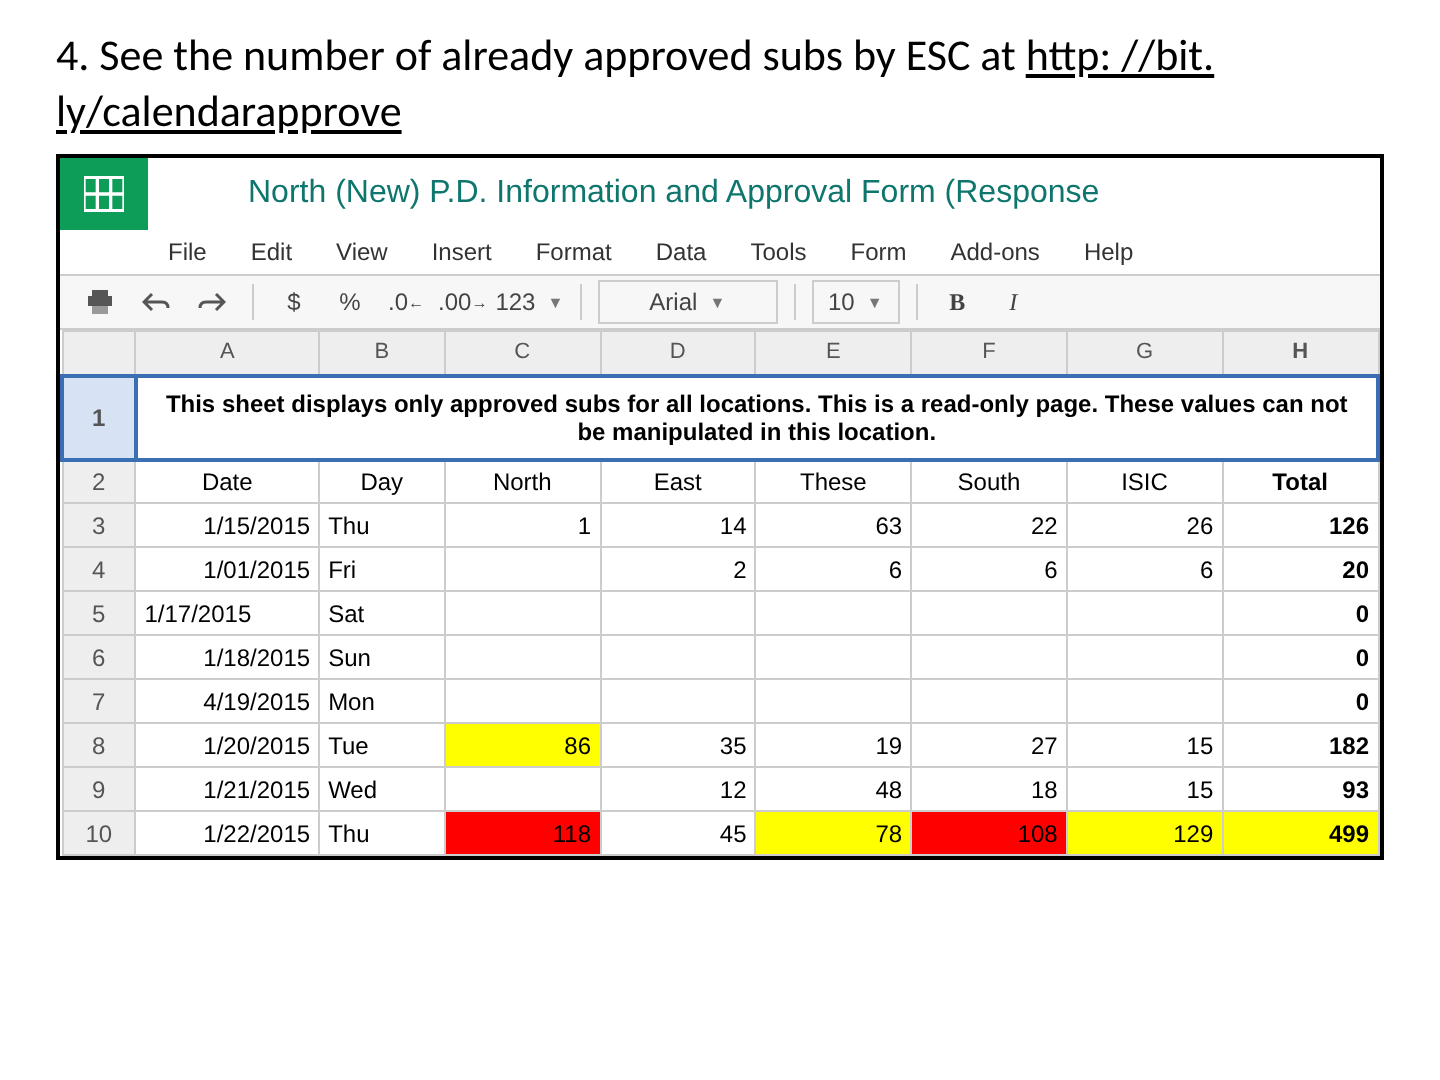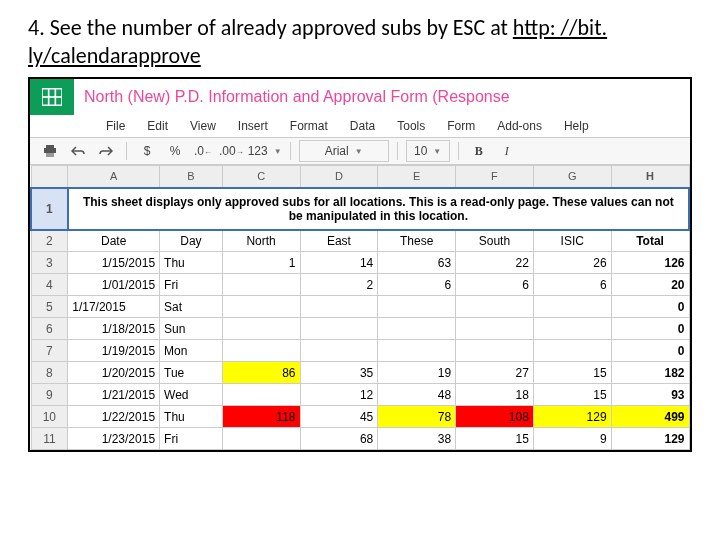--- a/index.html
+++ b/index.html
@@ -29,7 +29,7 @@
     margin-right: 10px;
   }
   .logo svg { width: 20px; height: 18px; }
-  .doc-title { color: #ec4899; font-size: 16px; }
+  .doc-title { color: #0f766e; font-size: 16px; margin-left: 40px; }
   .menubar {
     display: flex; align-items: center; height: 22px;
     padding-left: 76px; font-size: 12px; color: #333;

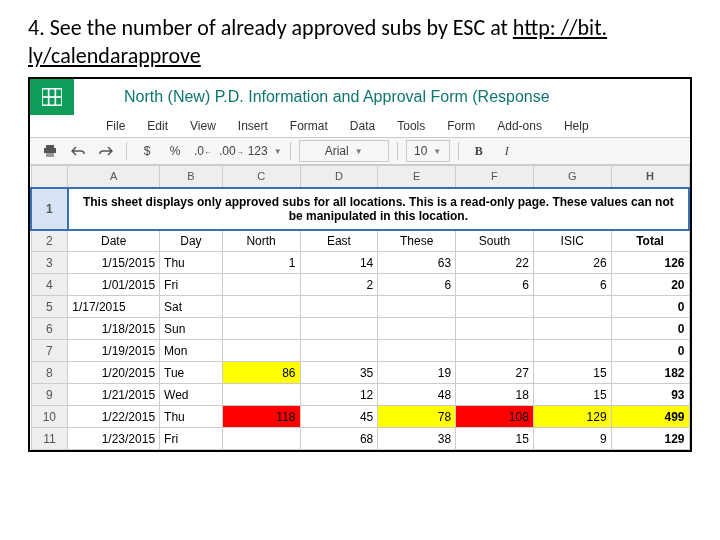--- a/index.html
+++ b/index.html
@@ -32,7 +32,7 @@
   .doc-title { color: #0f766e; font-size: 16px; margin-left: 40px; }
   .menubar {
     display: flex; align-items: center; height: 22px;
-    padding-left: 76px; font-size: 12px; color: #333;
+    padding-left: 54px; font-size: 12px; color: #333;
   }
   .menubar span { margin-right: 22px; cursor: pointer; }
   .toolbar {

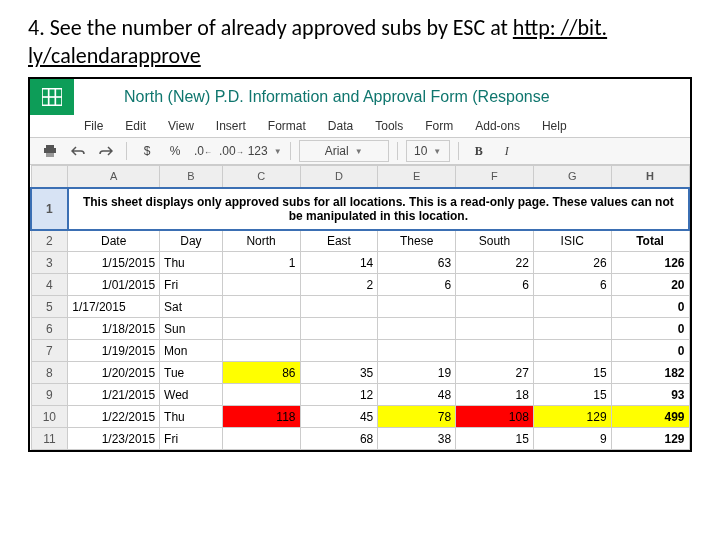--- a/index.html
+++ b/index.html
@@ -240,7 +240,7 @@
           </tr>
           <tr>
             <td class="rowhead">7</td>
-            <td class="text" style="text-align: right;">1/19/2015</td>
+            <td class="text" style="text-align: right;">4/19/2015</td>
             <td class="text">Mon</td>
             <td></td>
             <td></td>

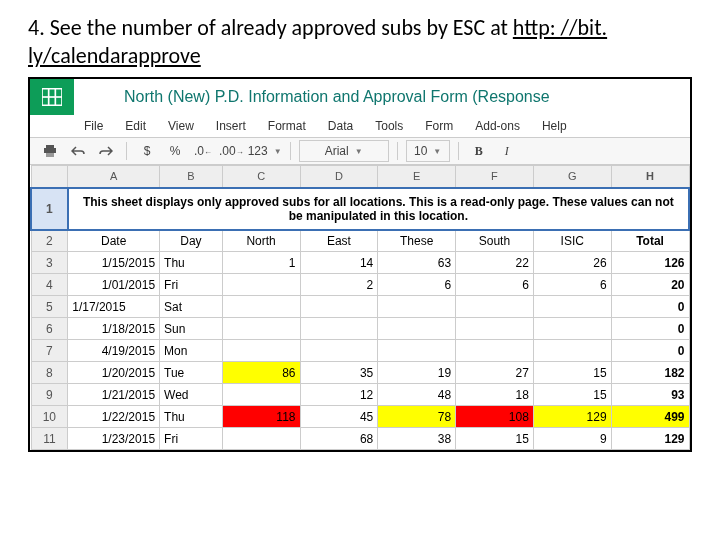--- a/index.html
+++ b/index.html
@@ -282,17 +282,6 @@
             <td class="yellow">129</td>
             <td class="coltotal yellow">499</td>
           </tr>
-          <tr>
-            <td class="rowhead">11</td>
-            <td class="text" style="text-align: right;">1/23/2015</td>
-            <td class="text">Fri</td>
-            <td></td>
-            <td>68</td>
-            <td>38</td>
-            <td>15</td>
-            <td>9</td>
-            <td class="coltotal">129</td>
-          </tr>
         </tbody>
     </table>
   </div>

